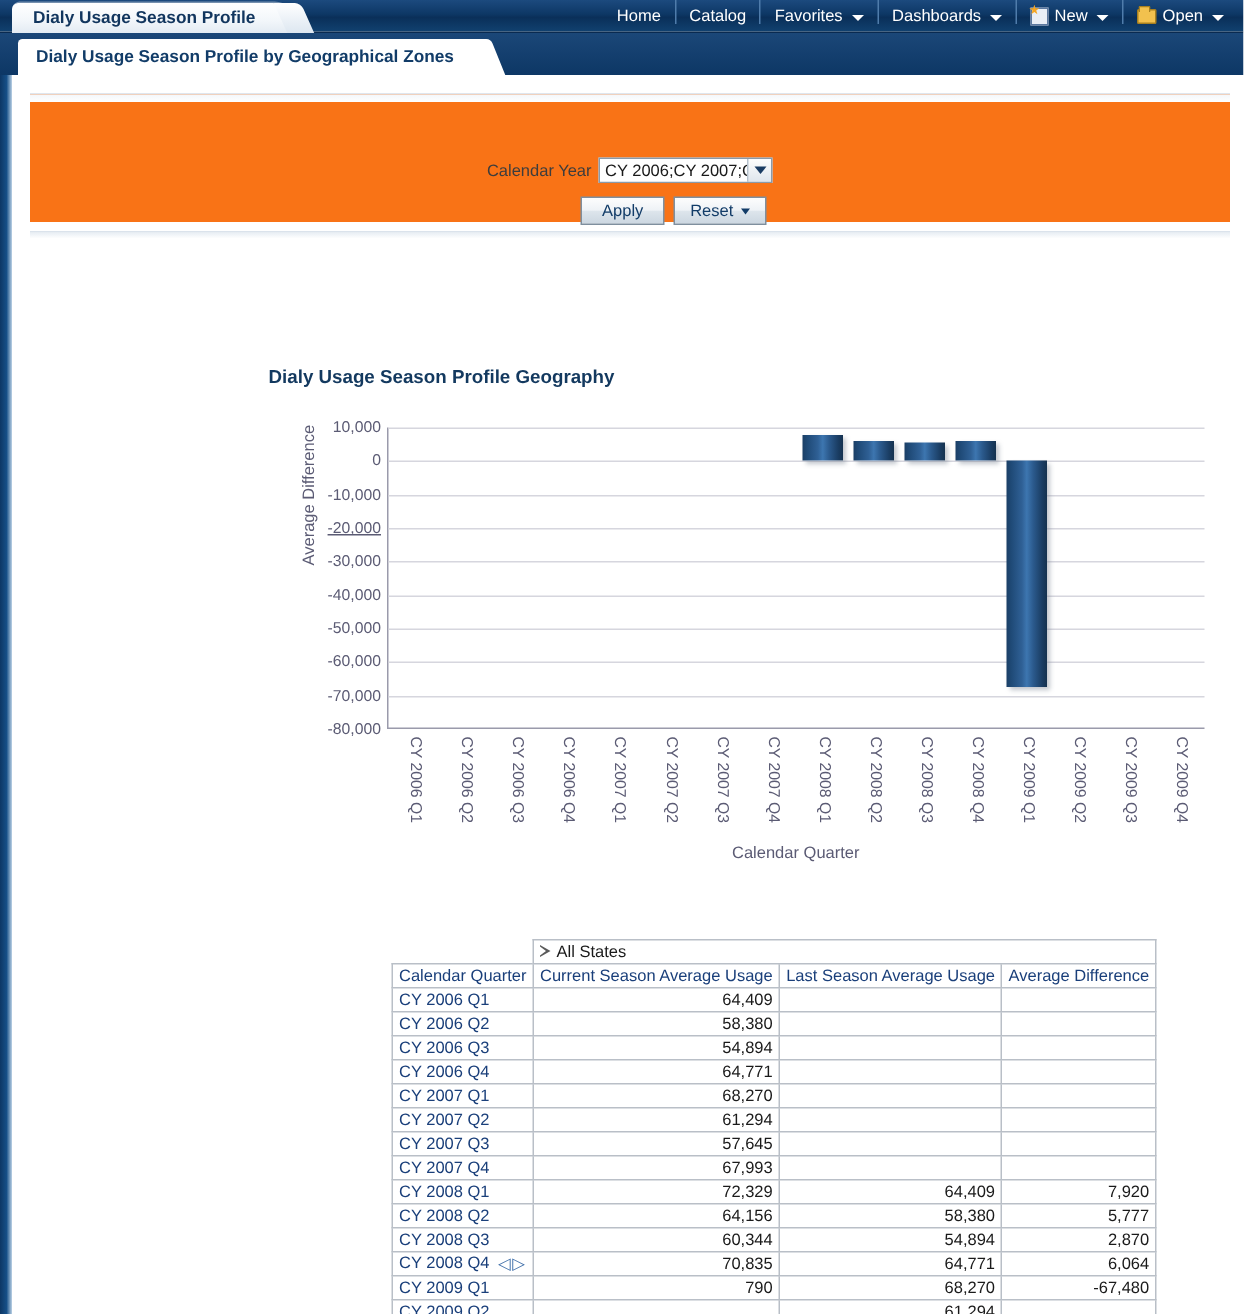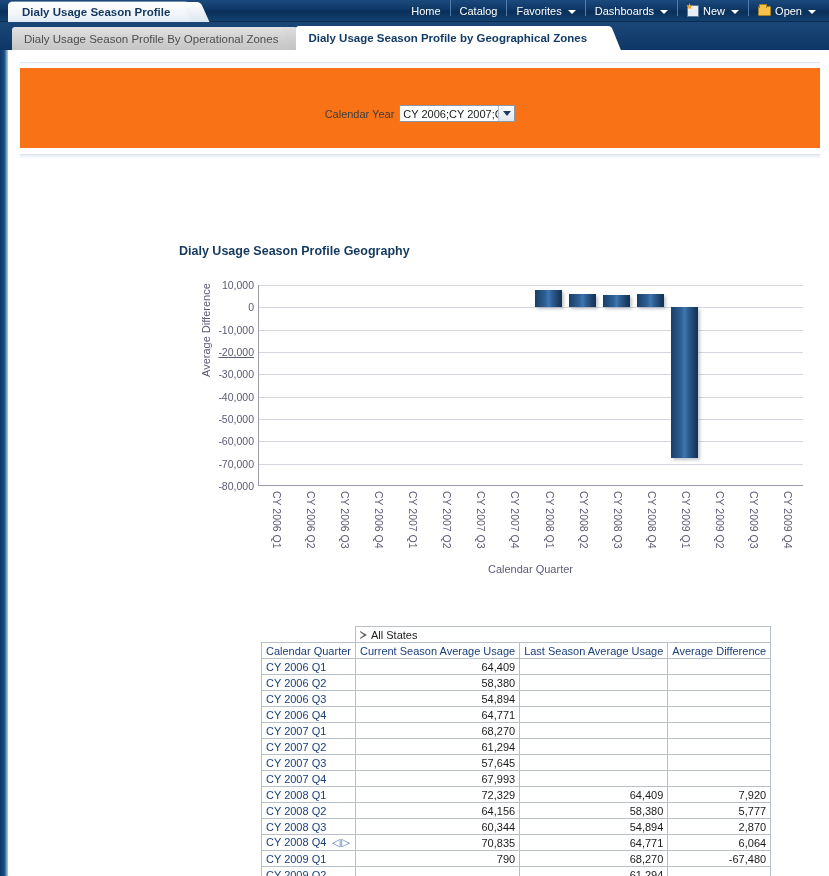--- a/index.html
+++ b/index.html
@@ -277,9 +277,6 @@
 
   <div class="tabstrip">
     <div class="tabs-inner" id="pagetabs">
-        <div class="ptab inactive">
-          <span>Dialy Usage Season Profile By Operational Zones</span>
-        </div>
         <div class="ptab active">
           <span>Dialy Usage Season Profile by Geographical Zones</span>
         </div>

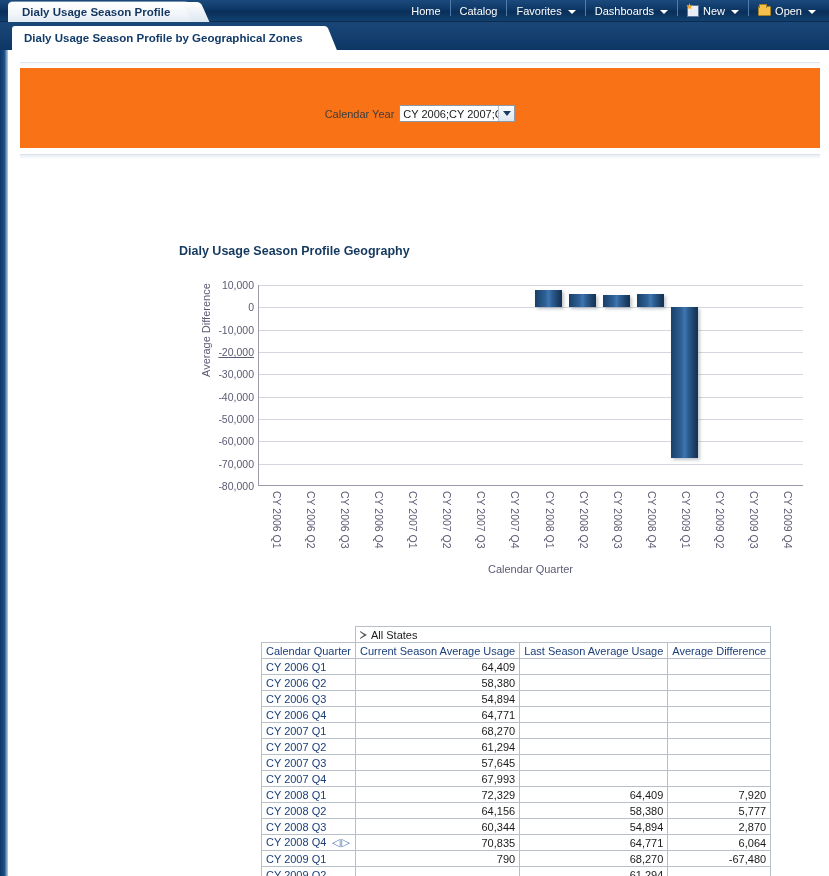--- a/index.html
+++ b/index.html
@@ -295,6 +295,15 @@
             <span class="cbtn">
                 <i></i>
               </span>
+          </span>
+        </div>
+        <div class="btnrow">
+          <span class="btn">
+            <span>Apply</span>
+          </span>
+          <span class="btn">
+            <span>Reset</span>
+            <i class="caret-b"></i>
           </span>
         </div>
       </div>

